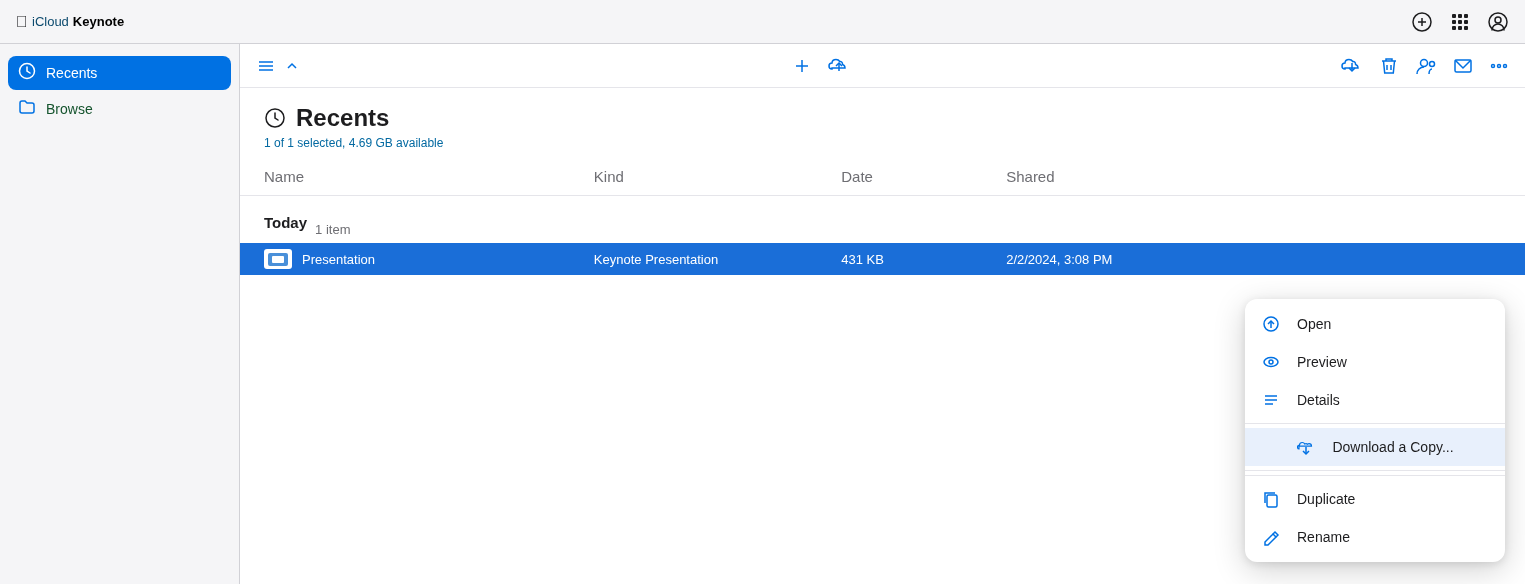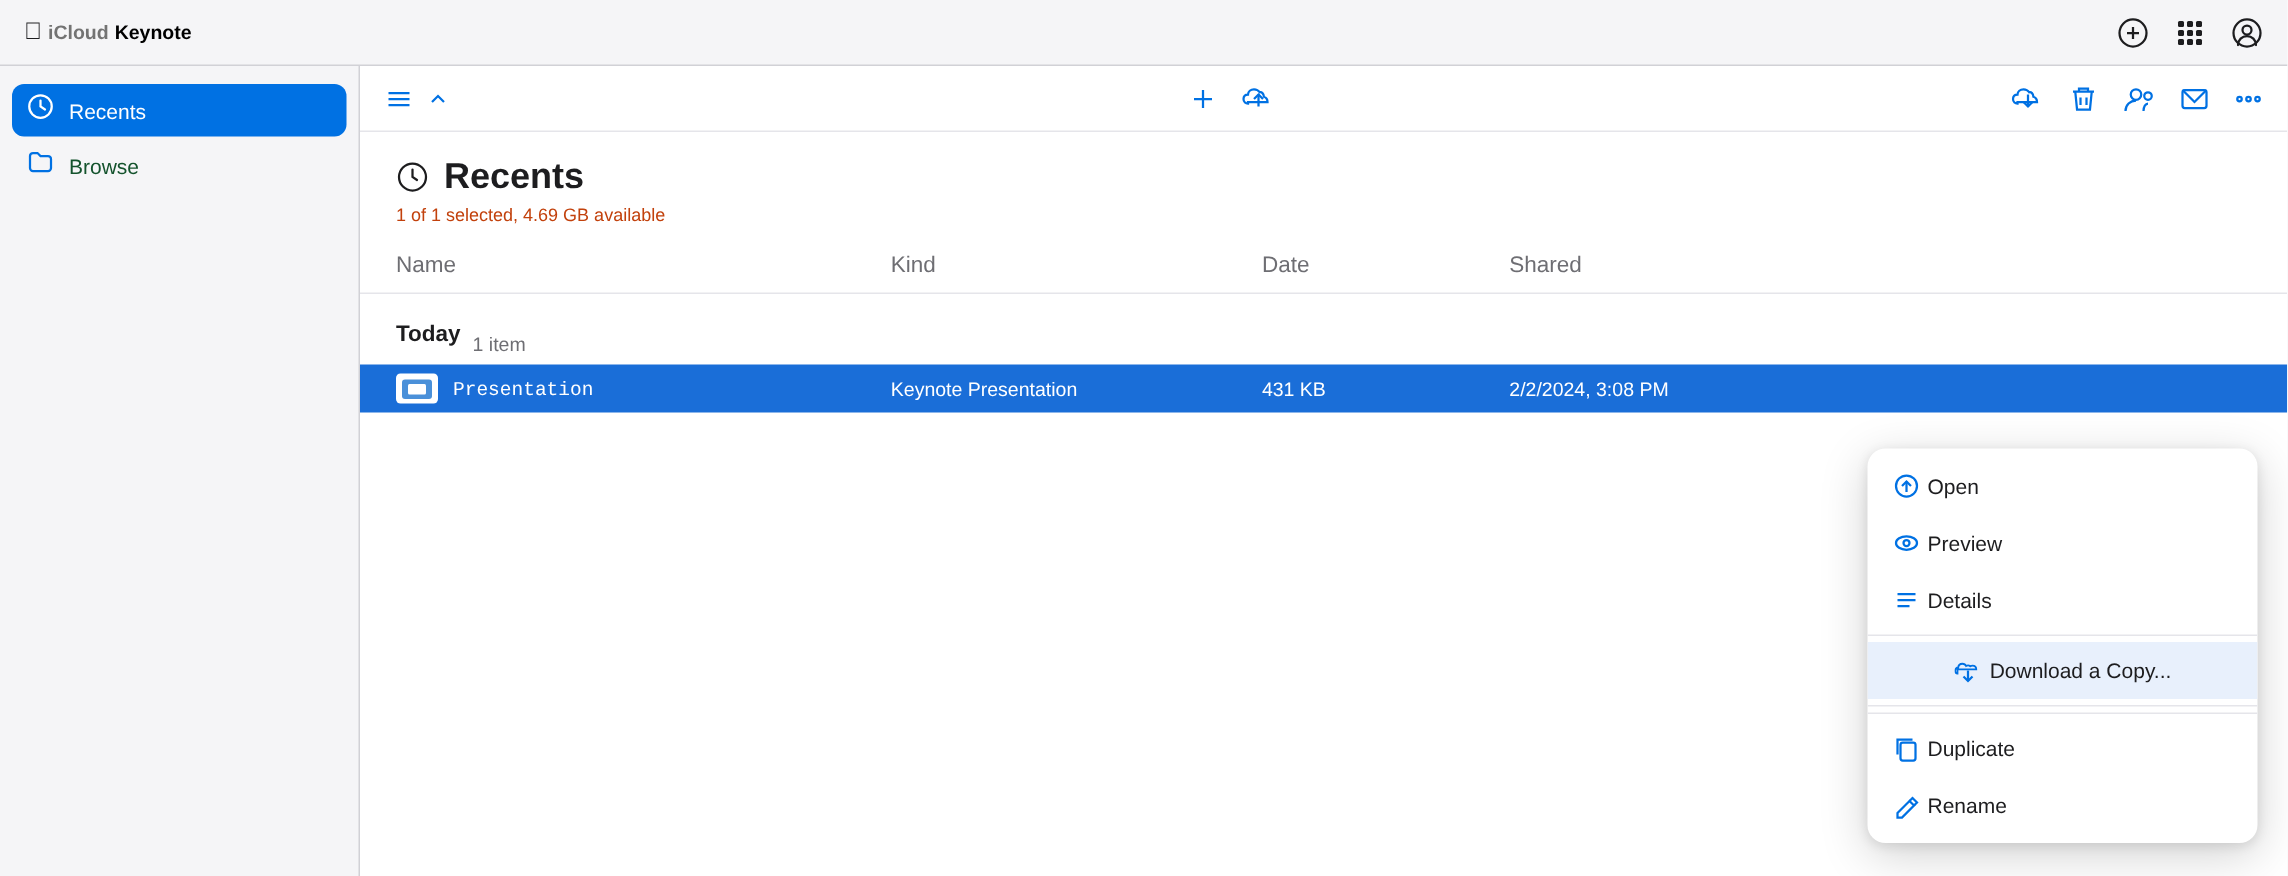--- a/index.html
+++ b/index.html
@@ -40,7 +40,7 @@
     .apple-icon {
       font-size: 16px;
     }
-    .icloud-text { color: #737373; font-weight: 700; }
+    .icloud-text { color: #0c4a6e; font-weight: 400; }
     .keynote-text { color: #000000; font-weight: 600; }
     .topbar-right {
       display: flex;

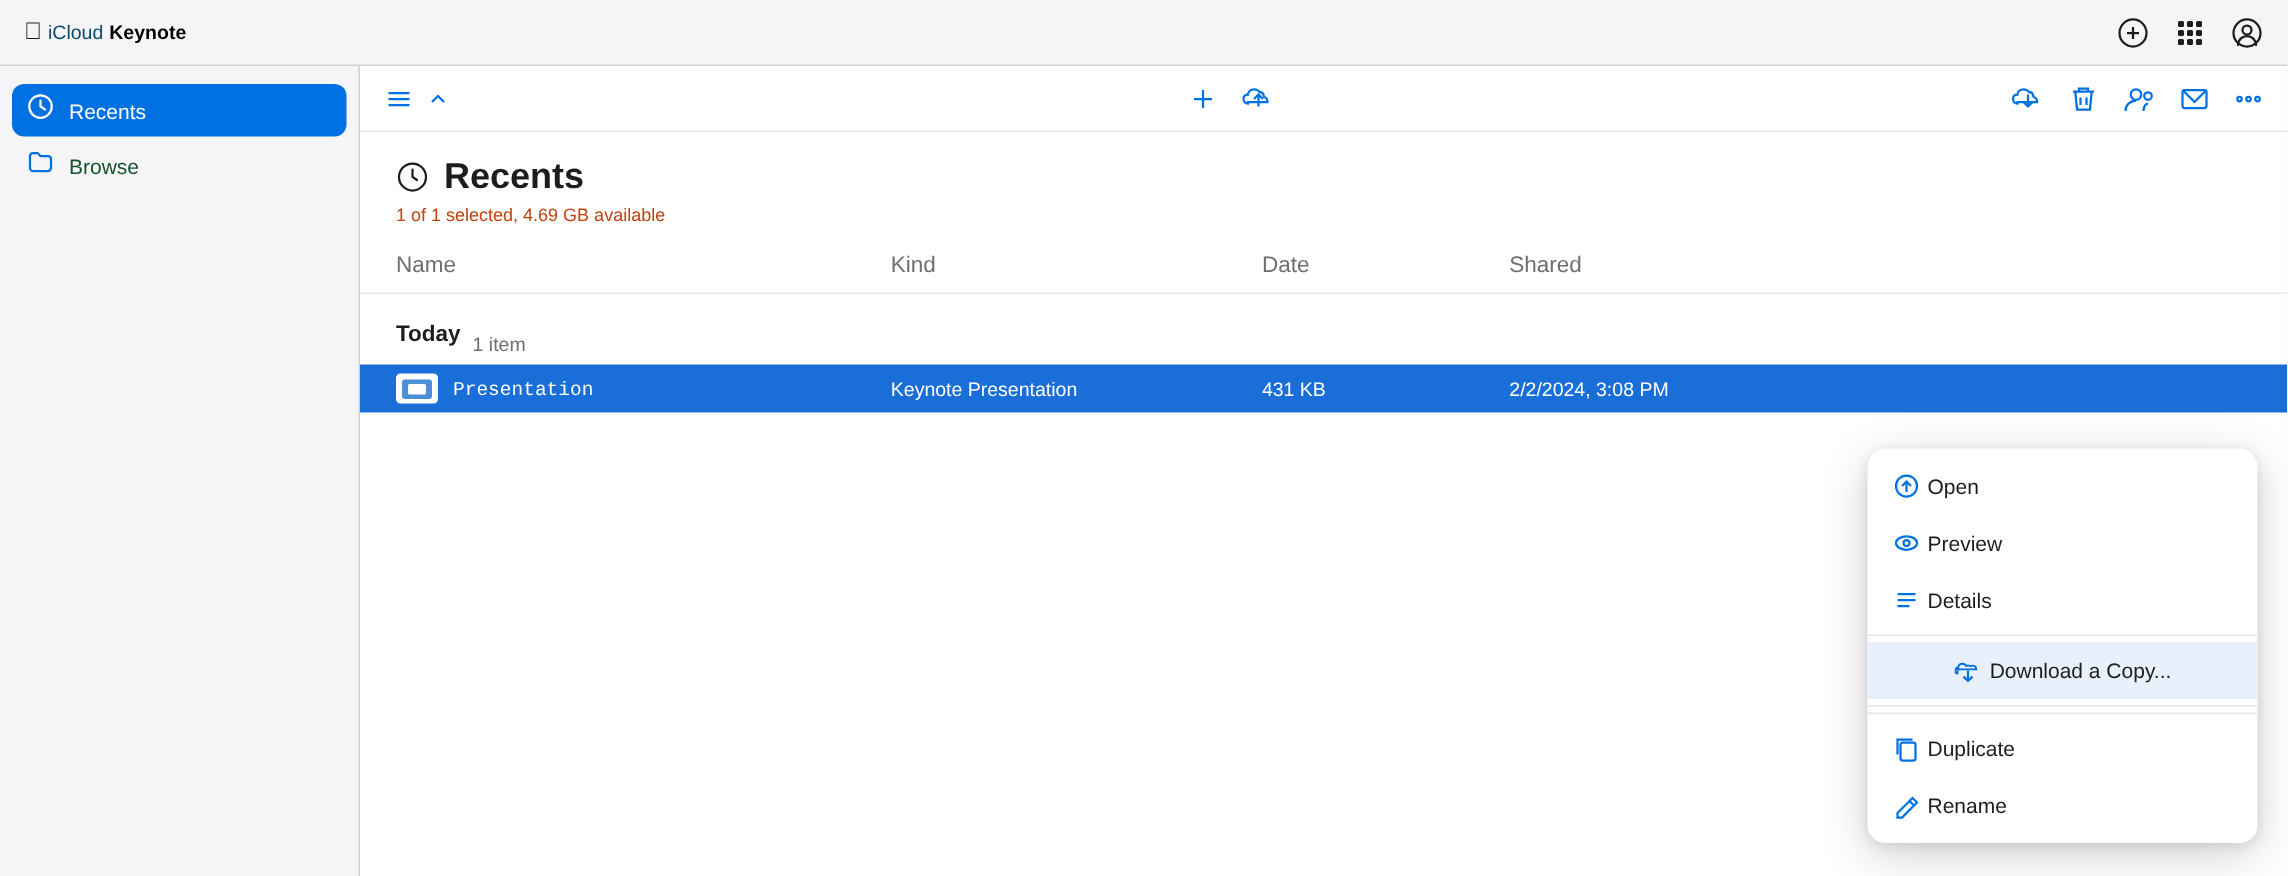--- a/index.html
+++ b/index.html
@@ -160,7 +160,7 @@
     }
     .page-subtitle {
       font-size: 12px;
-      color: #c2410c;
+      color: #0369a1;
     }
 
     

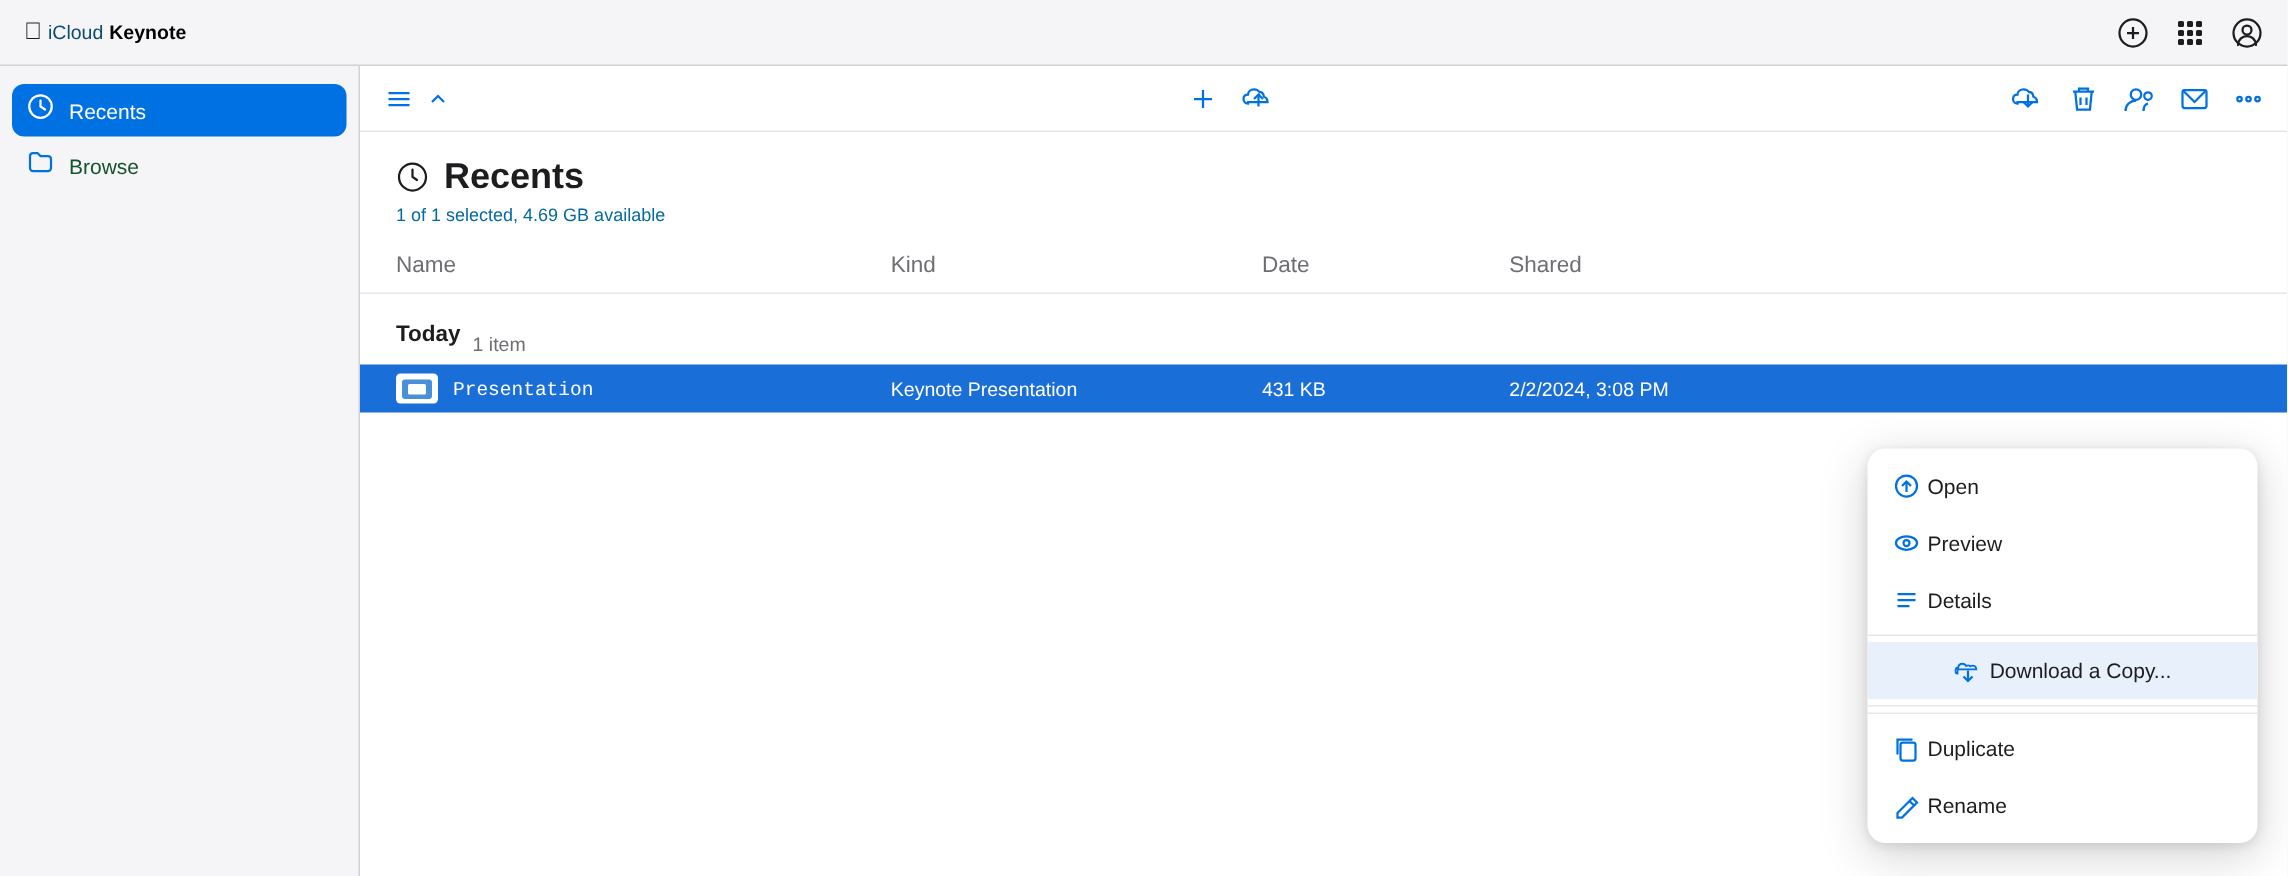--- a/index.html
+++ b/index.html
@@ -212,7 +212,6 @@
       align-items: center;
       gap: 10px;
       font-weight: 500;
-      font-family: Liberation Mono, monospace;
     }
     .file-icon {
       width: 28px;

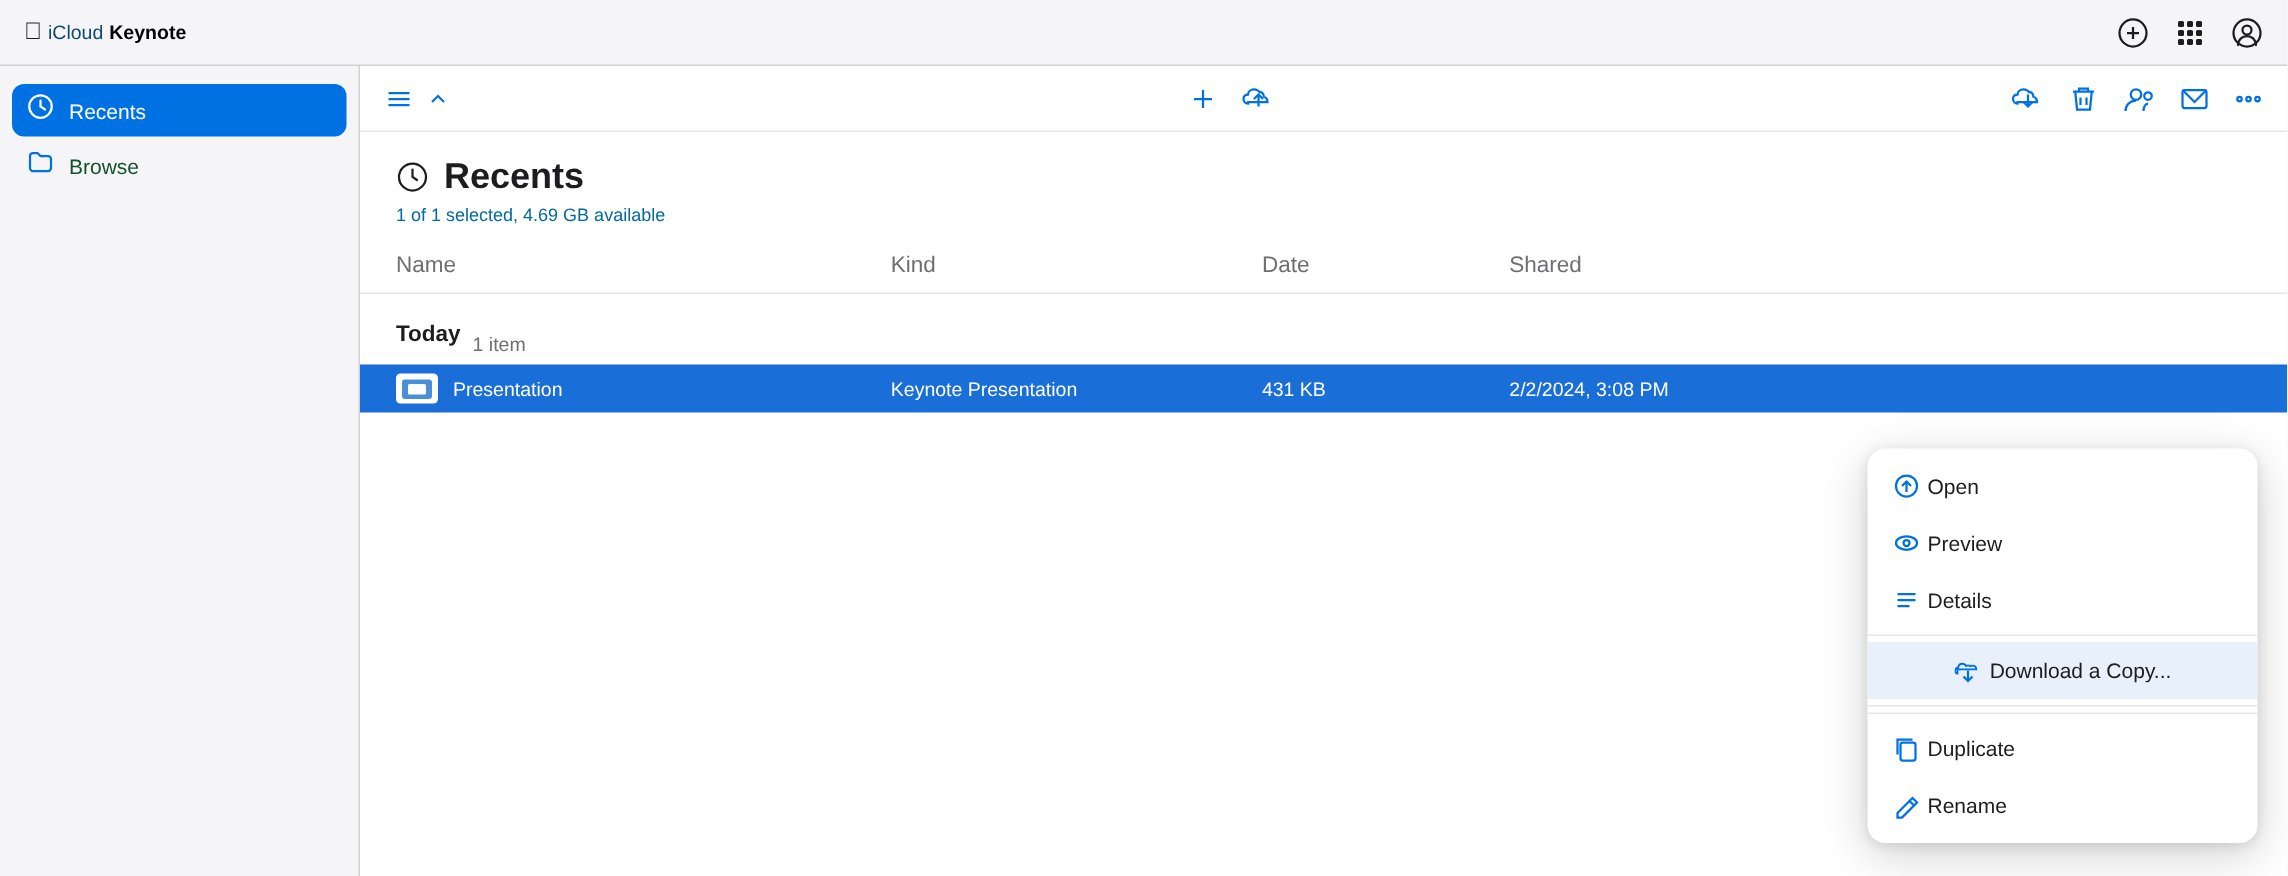--- a/index.html
+++ b/index.html
@@ -255,7 +255,7 @@
     .context-item {
       display: flex;
       align-items: center;
-      gap: 4px;
+      gap: 16px;
       padding: 9px 16px;
       font-size: 14px;
       color: #1d1d1f;

